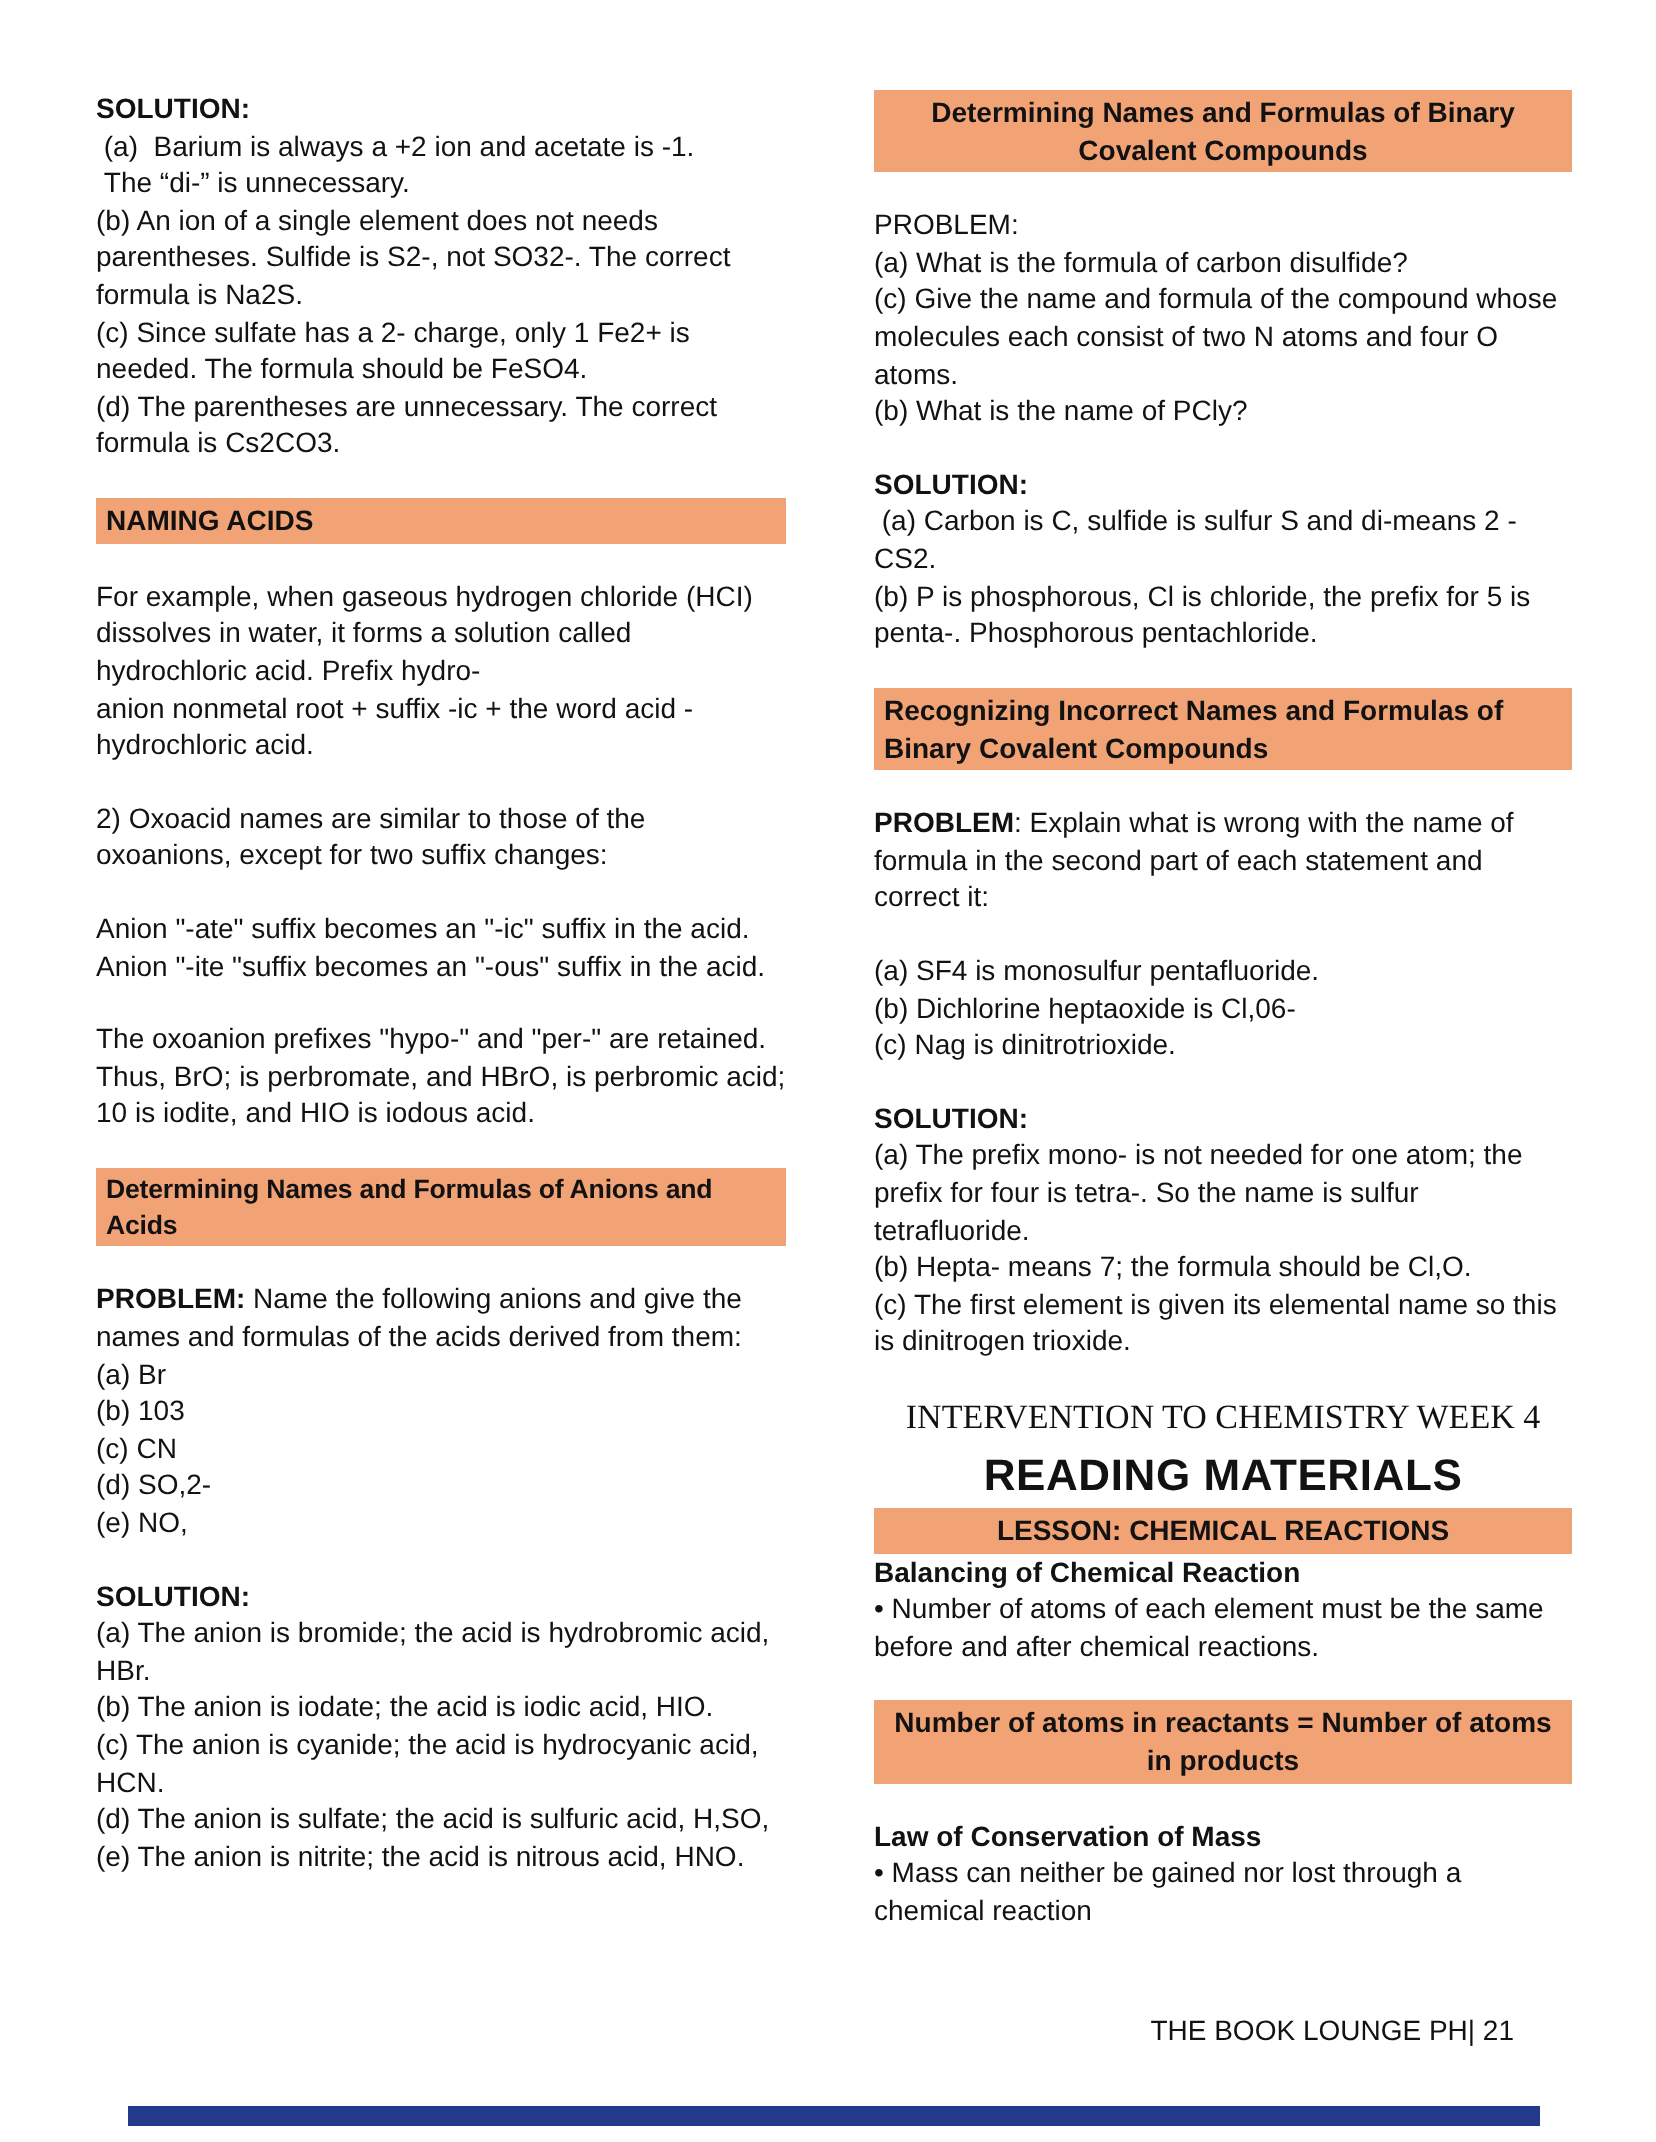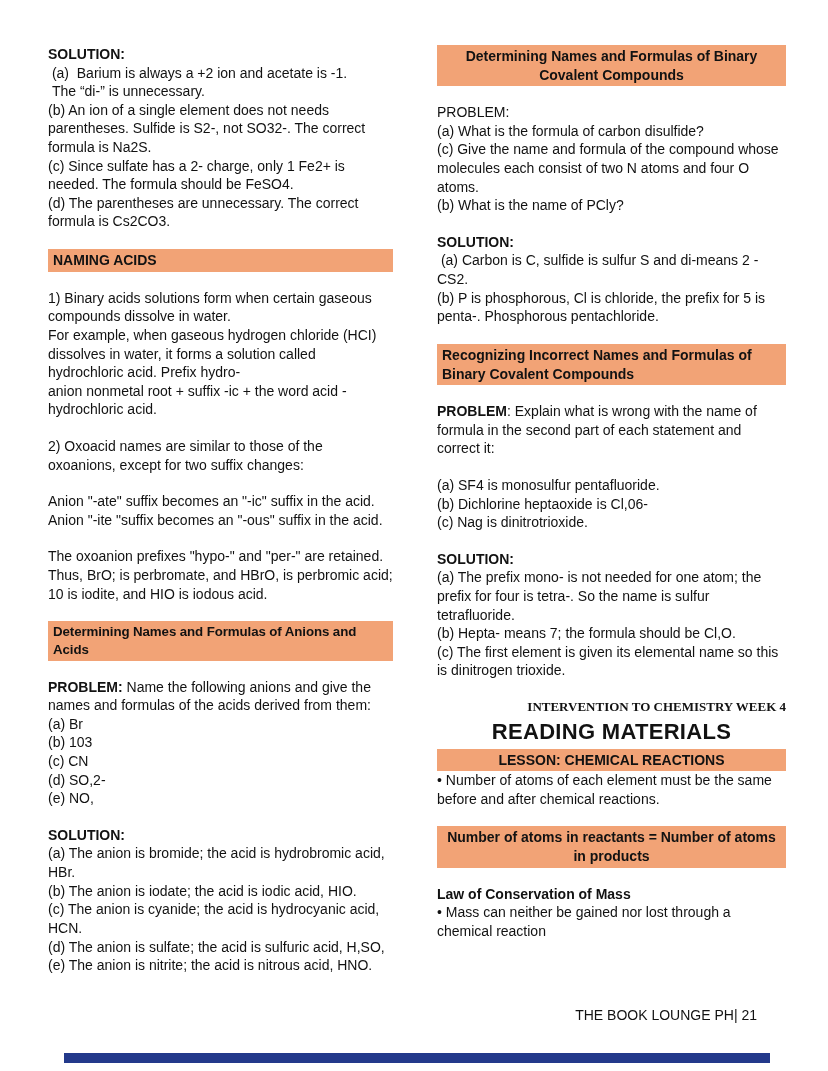--- a/index.html
+++ b/index.html
@@ -70,7 +70,6 @@
 
     <section class="block">
       <div>
-          <div class="line">1) Binary acids solutions form when certain gaseous compounds dissolve in water.</div>
           <div class="line">For example, when gaseous hydrogen chloride (HCI) dissolves in water, it forms a solution called hydrochloric acid. Prefix hydro-</div>
           <div class="line">anion nonmetal root + suffix -ic + the word acid - hydrochloric acid.</div>
         </div>

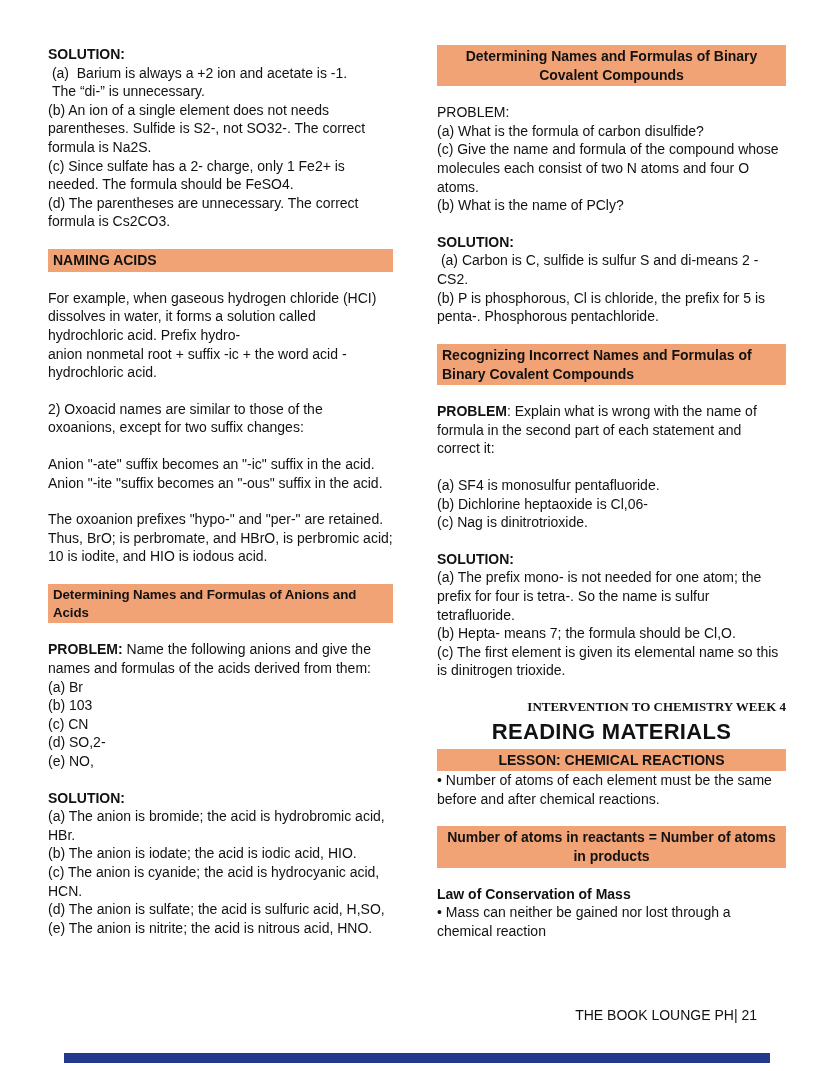--- a/index.html
+++ b/index.html
@@ -30,8 +30,8 @@
   .center { text-align:center; }
   .title-serif {
     font-family:"Liberation Serif","DejaVu Serif",serif;
-    font-weight:bold; font-size:13px;
-    text-align:right; margin:10px 0 2px 0;
+    font-weight:normal; font-size:17px;
+    text-align:center; margin:10px 0 2px 0;
   }
   .title-big {
     font-weight:bold; font-size:22px; letter-spacing:0.3px;

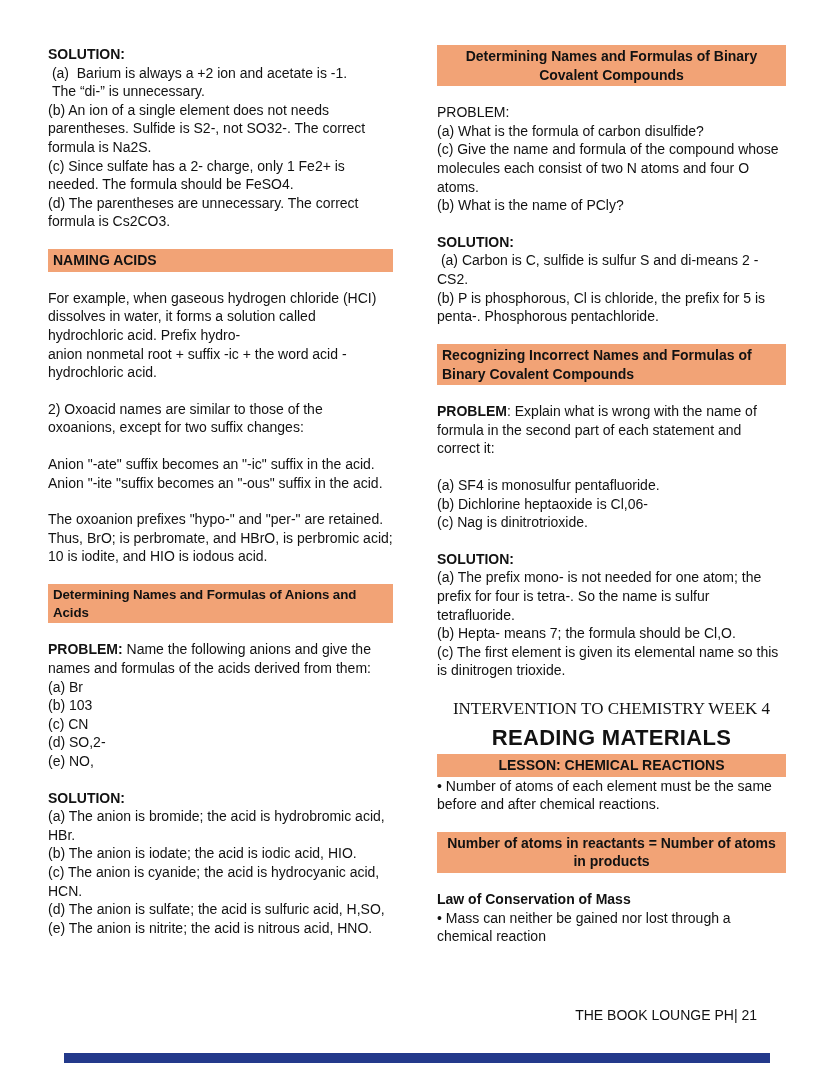--- a/index.html
+++ b/index.html
@@ -165,6 +165,7 @@
     <h2 class="hl center banner">LESSON: CHEMICAL REACTIONS</h2>
 
     <section class="block">
+      <div class="bold">Balancing of Chemical Reaction</div>
       <div class="line">• Number of atoms of each element must be the same before and after chemical reactions.</div>
     </section>
 

